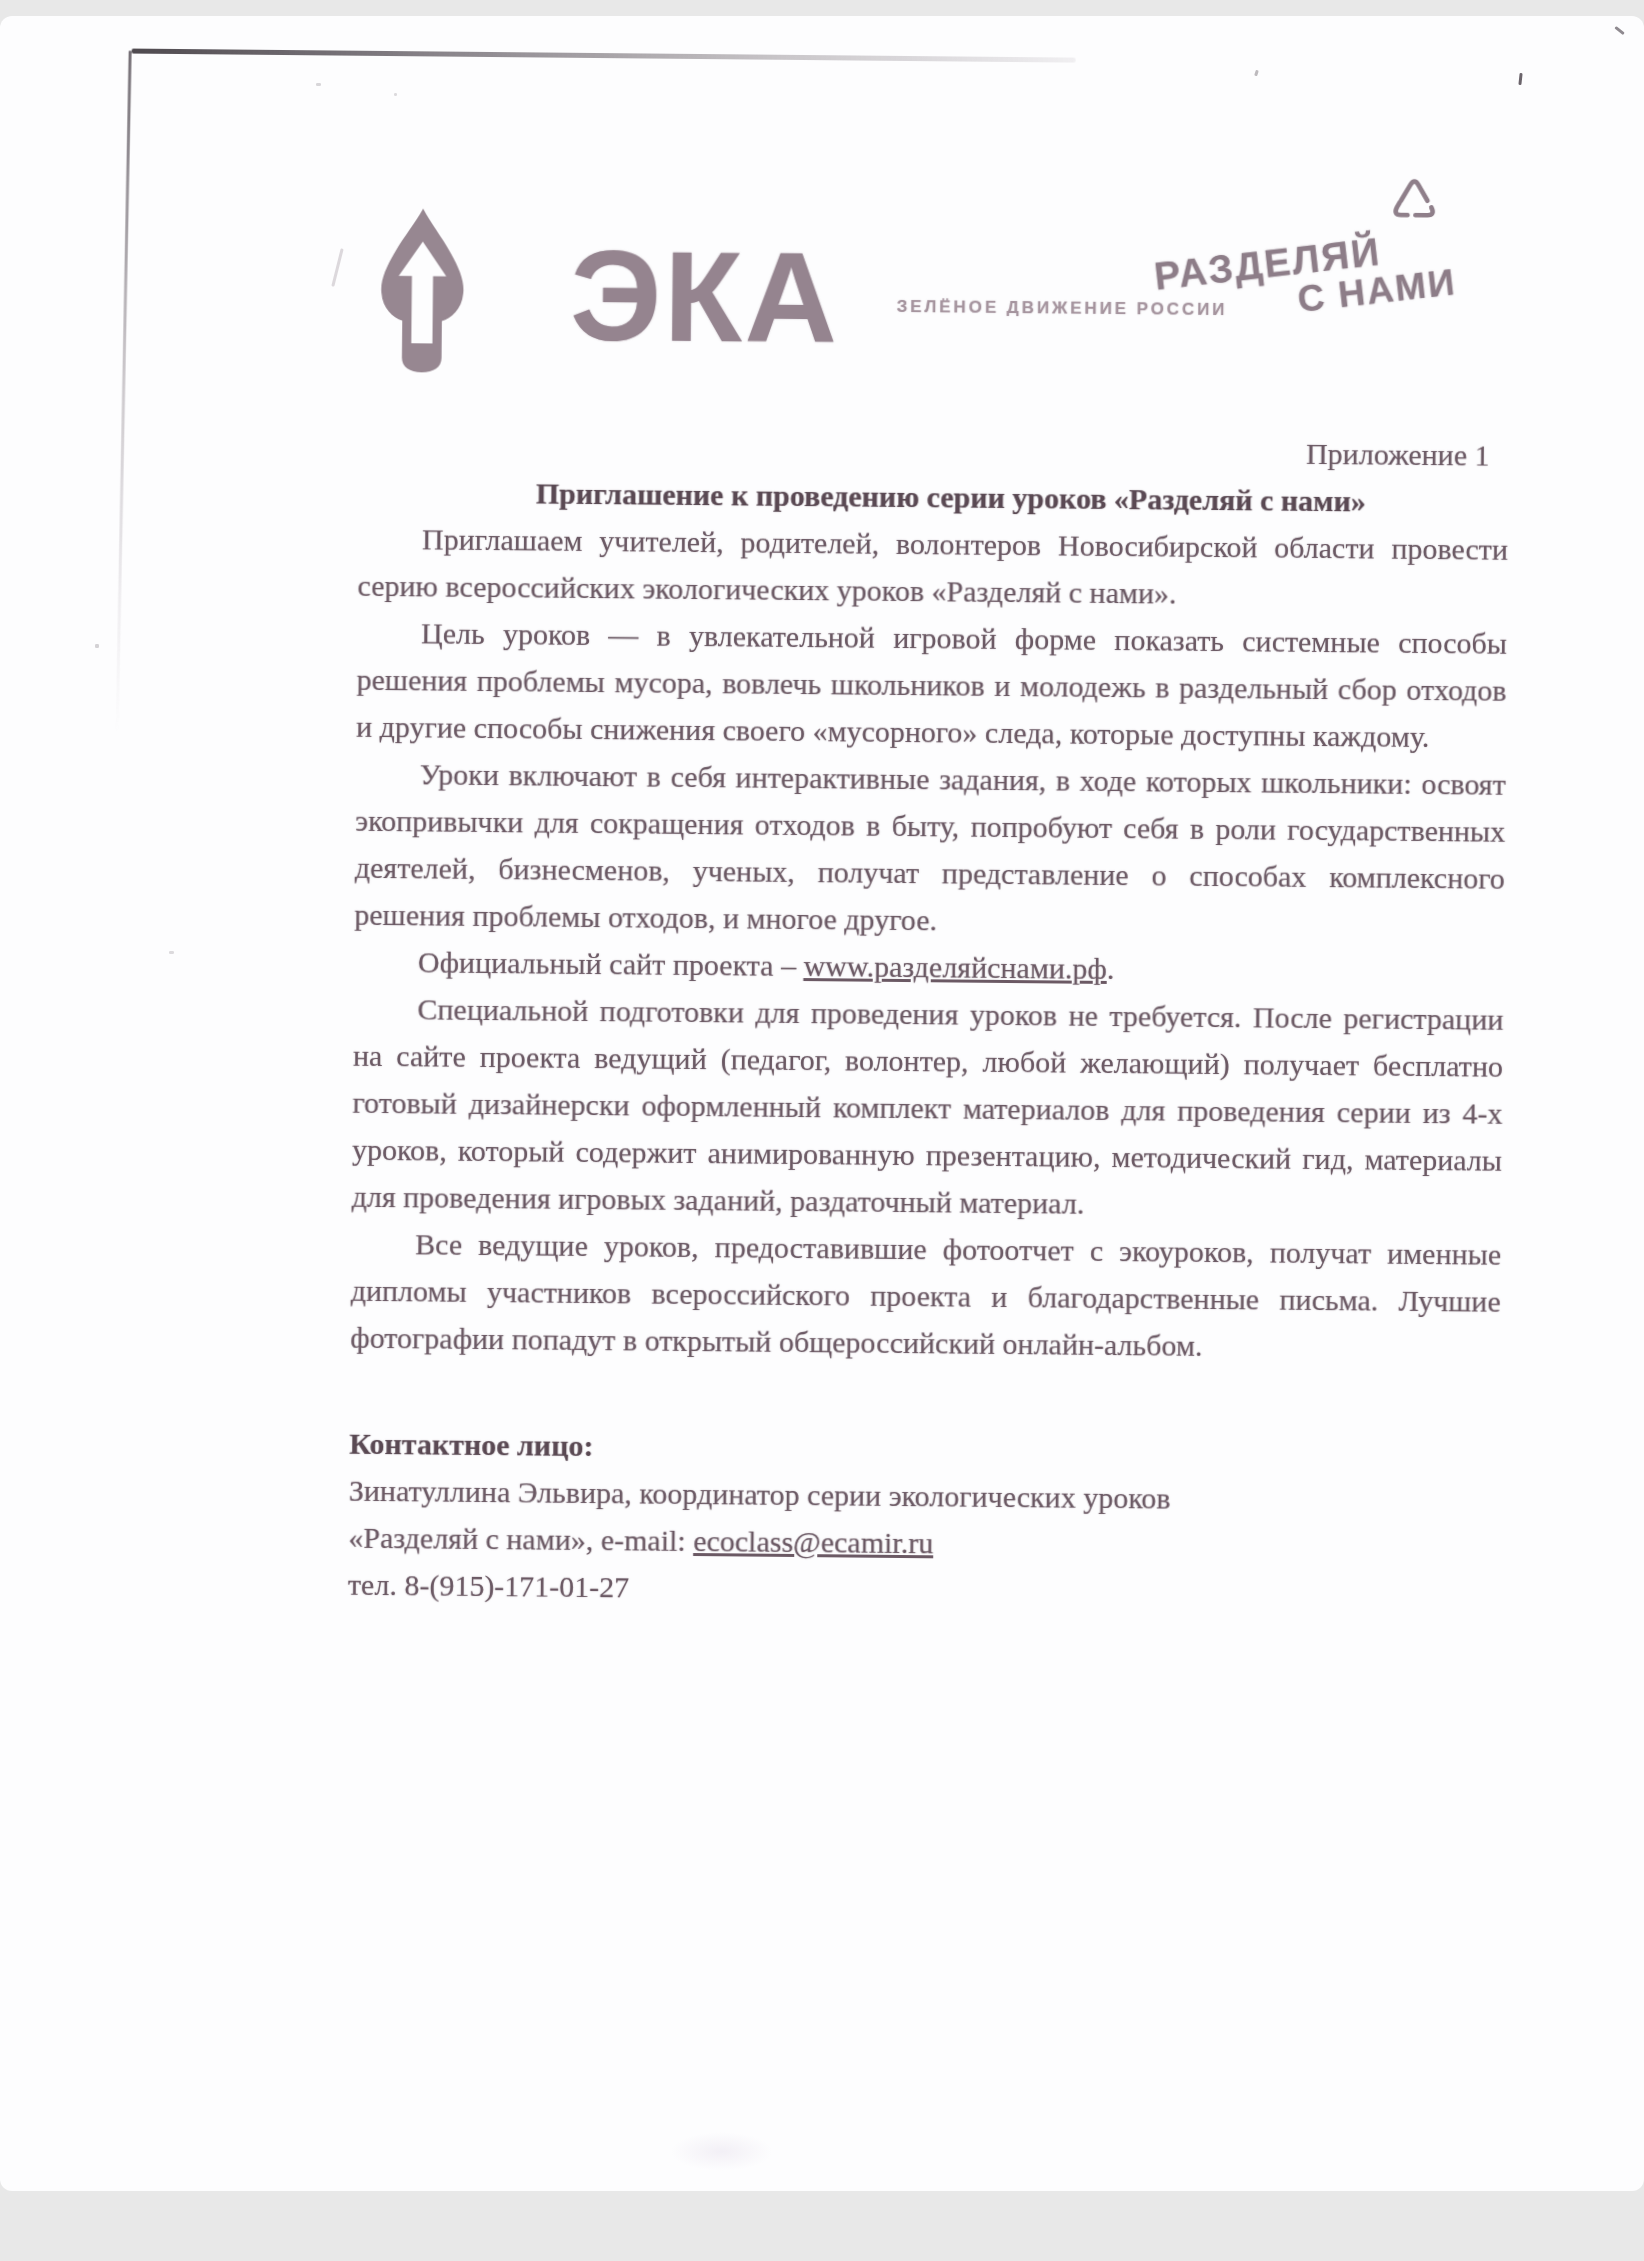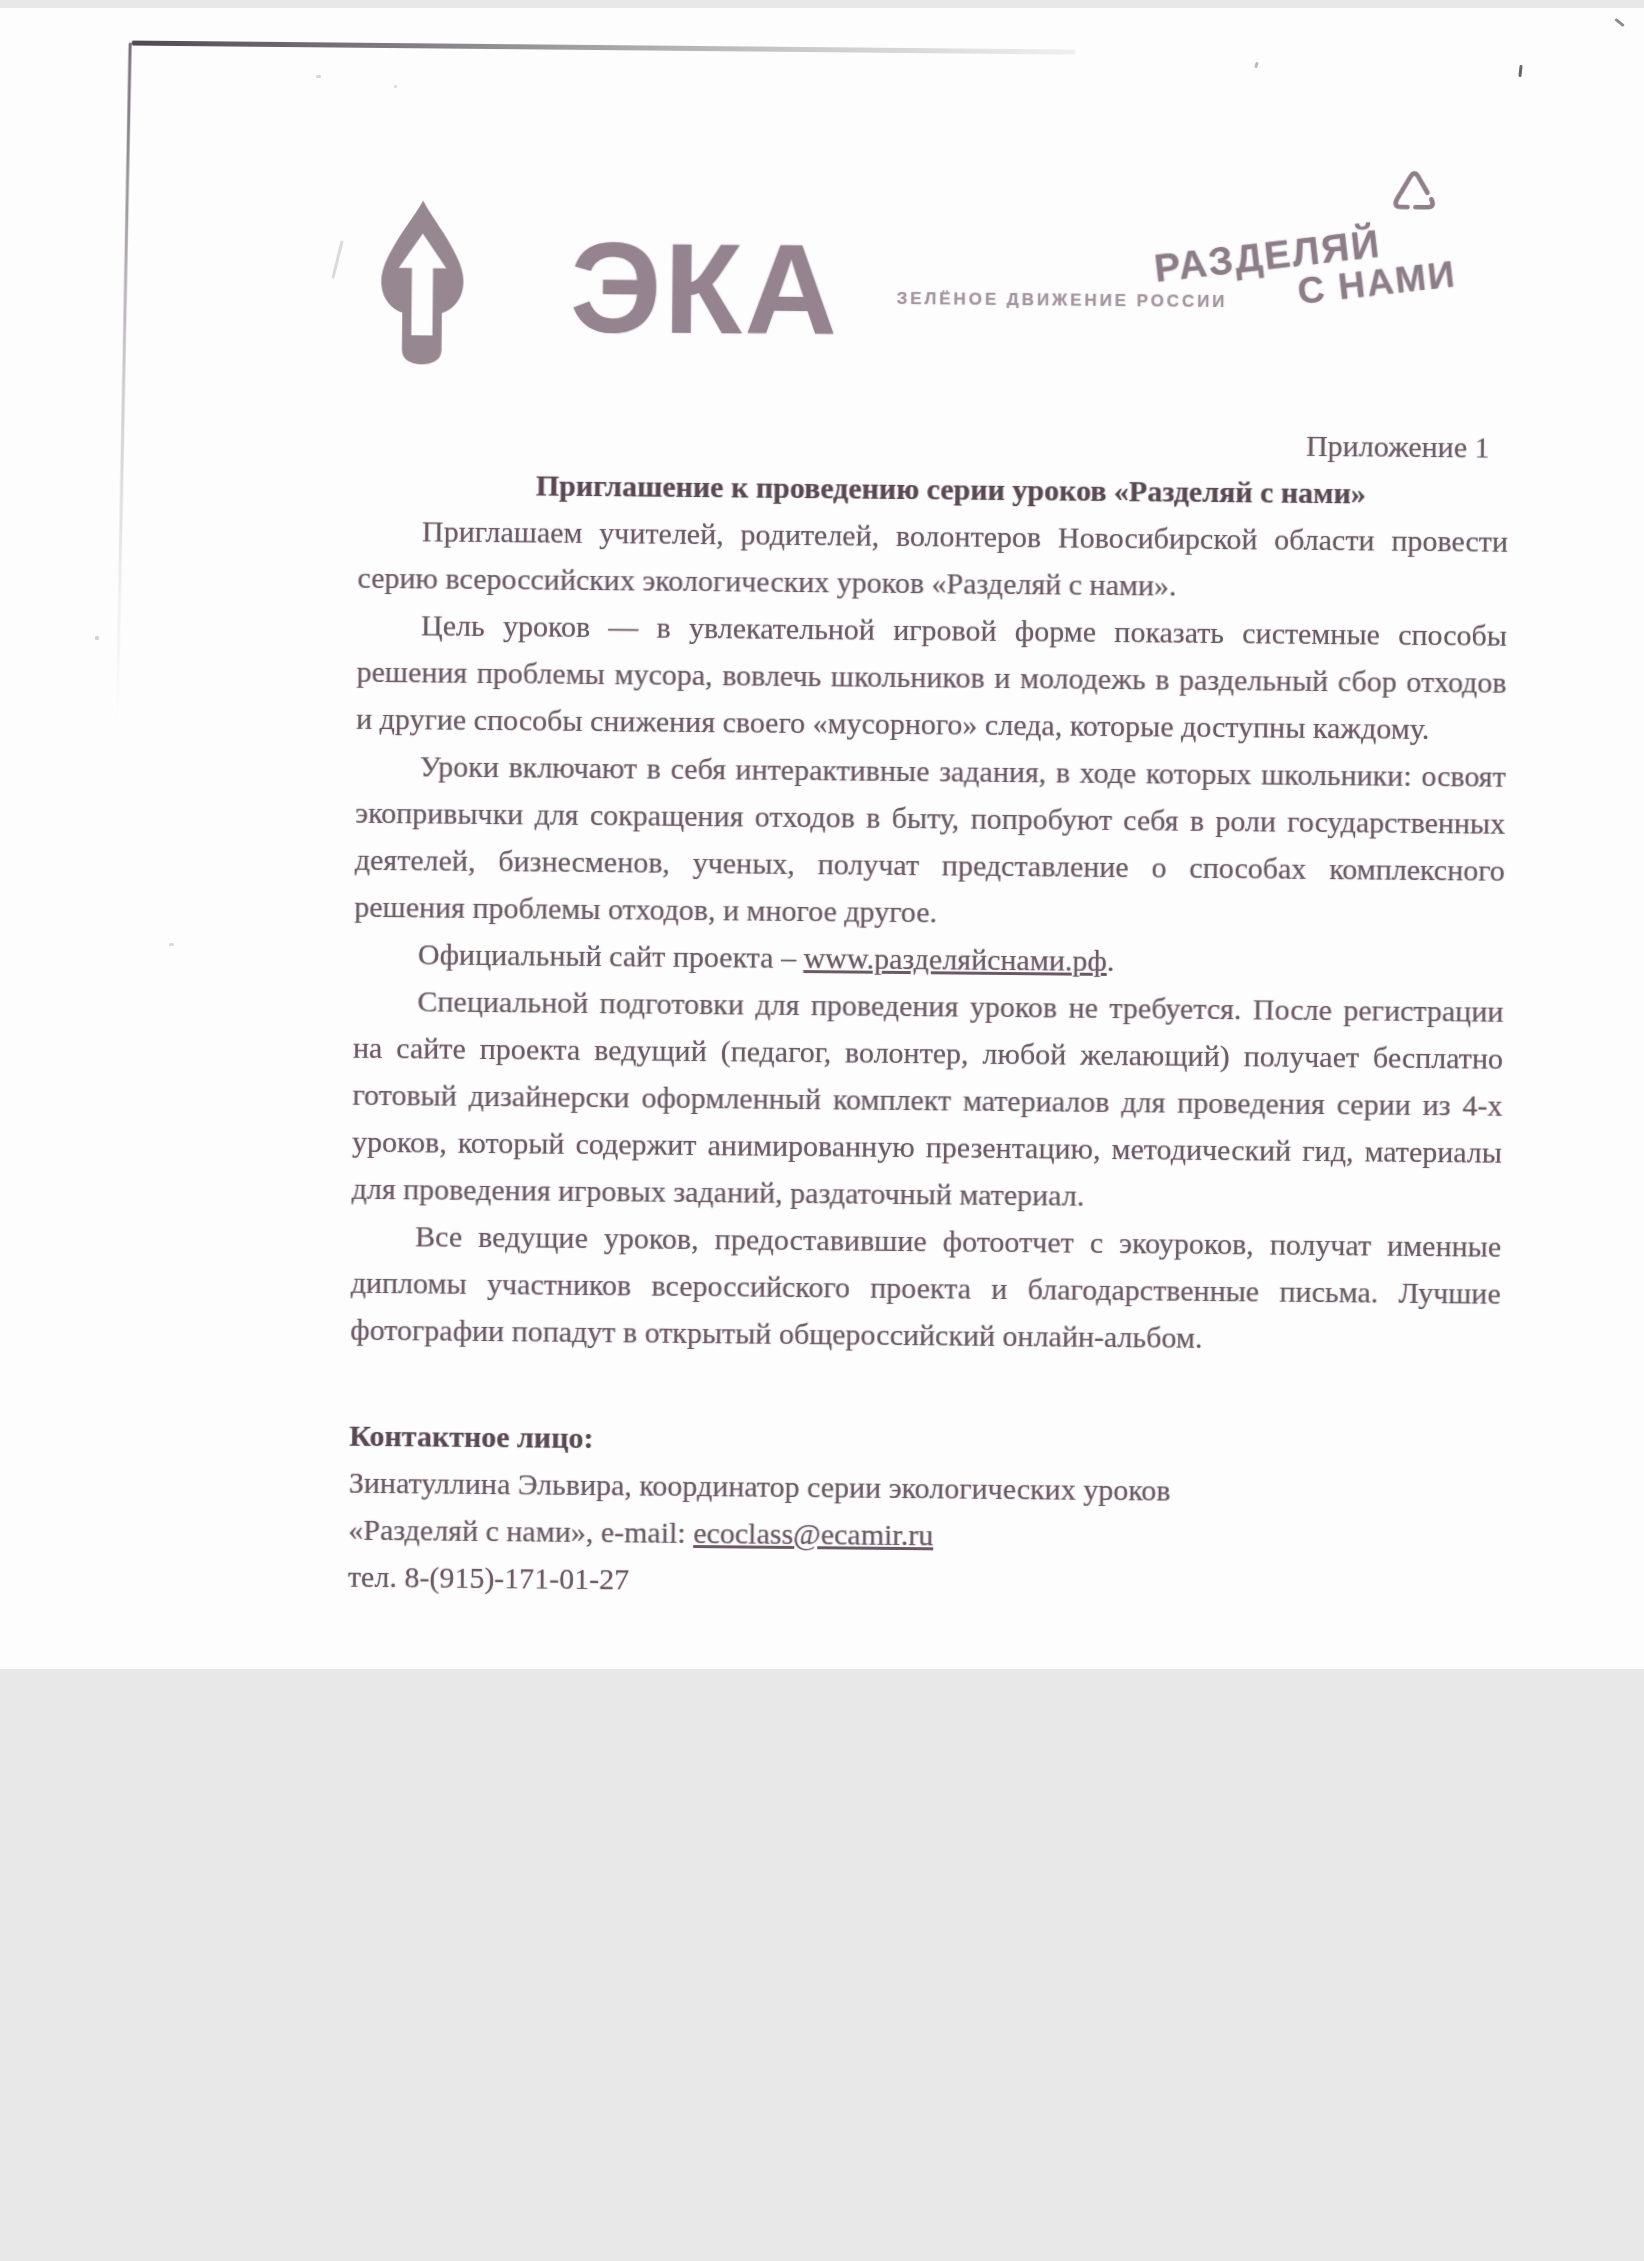--- a/index.html
+++ b/index.html
@@ -4,9 +4,10 @@
 <style>
   html,body{margin:0;padding:0;background:#e8e8e8;}
   .page{
-    position:relative;width:1644px;height:1661px;margin:8px auto;
+    position:relative;width:1644px;height:2175px;margin:16px auto;
     background:#fdfdfe;overflow:hidden;
     font-family:"Liberation Serif","DejaVu Serif",serif;
+    border-radius:12px;
   }
   
   .skew{

